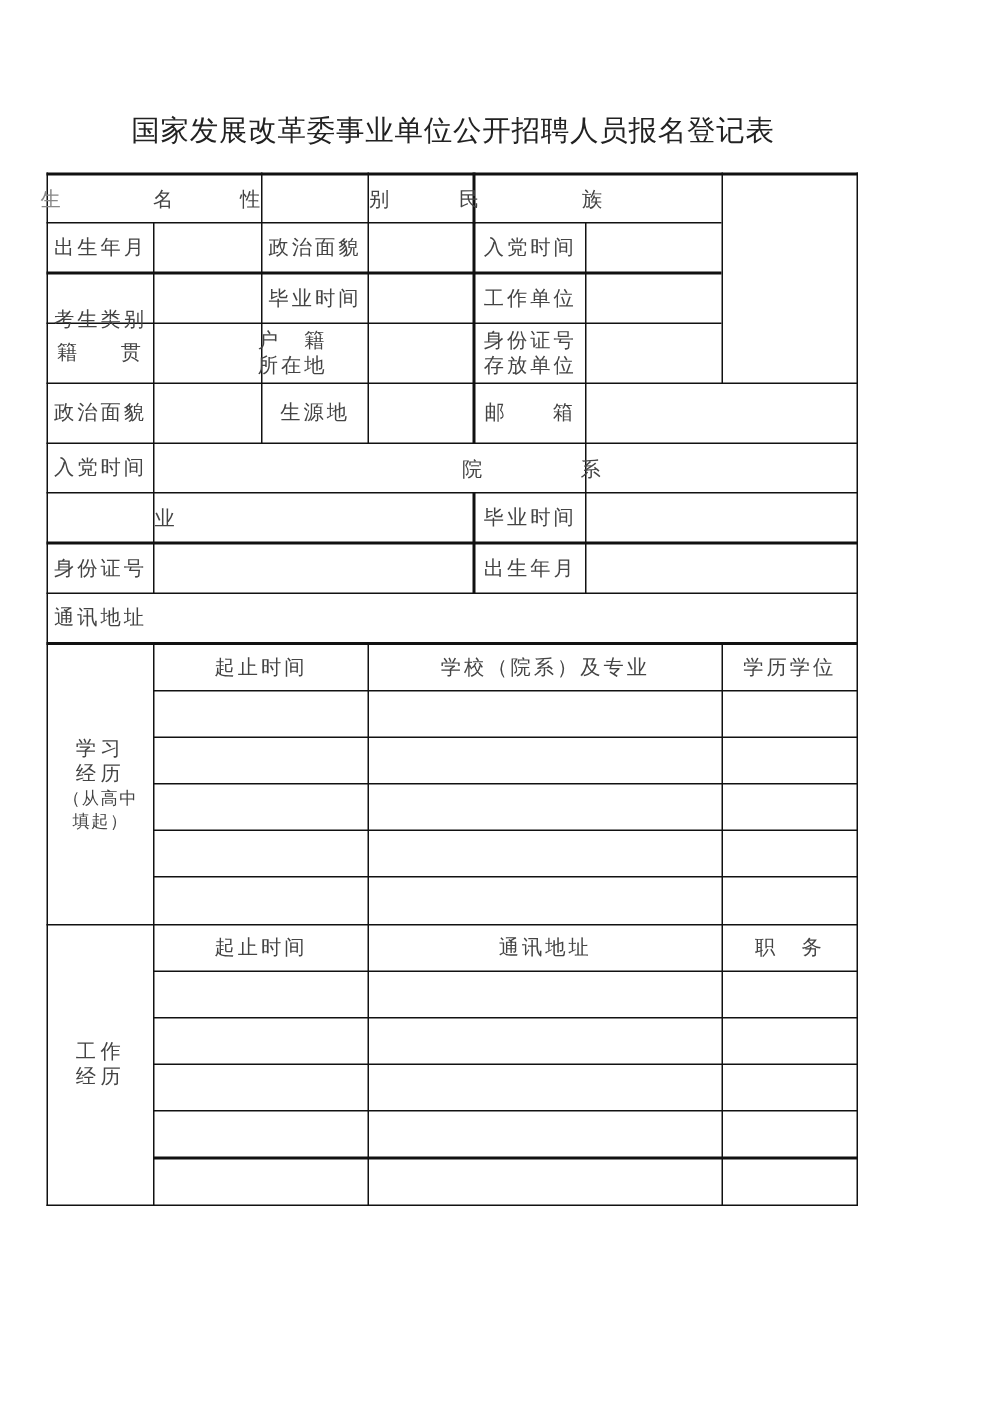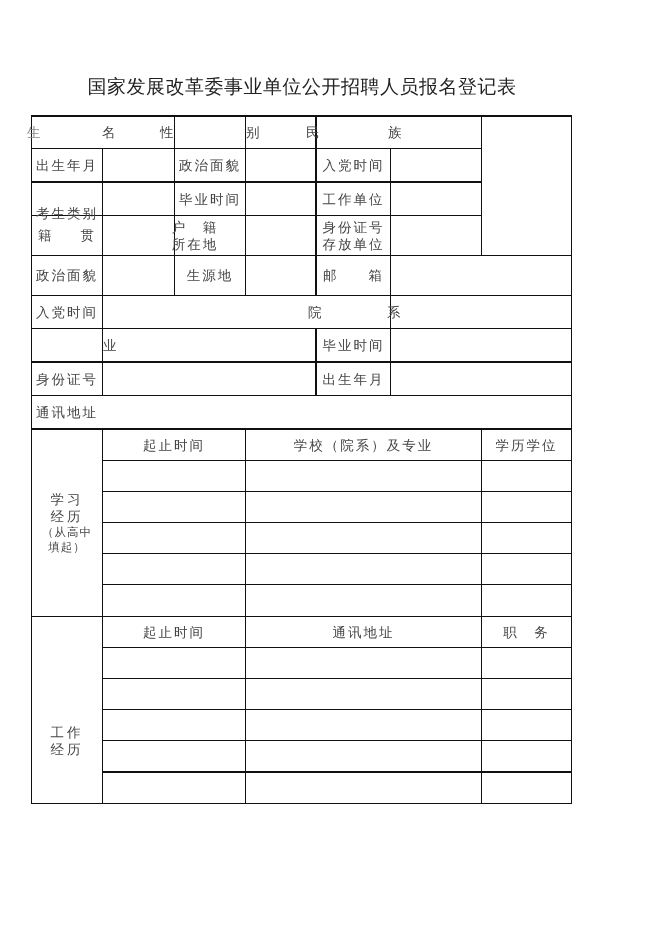--- a/index.html
+++ b/index.html
@@ -170,7 +170,7 @@
   <div class="field" style="left:482px;top:585px;width:89px;height:31px"></div>
 </div>
 
-<div class="cell" style="left:32px;top:648px;width:70px;height:186px;letter-spacing:3px">
+<div class="cell" style="left:32px;top:617px;width:70px;height:186px;letter-spacing:3px">
   <span class="two">工作
 经历</span>
 </div>

